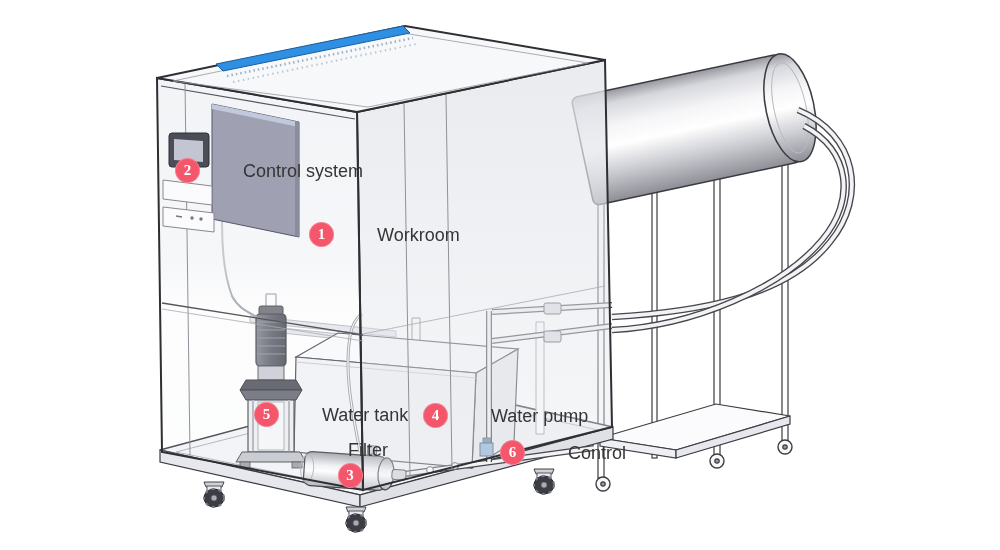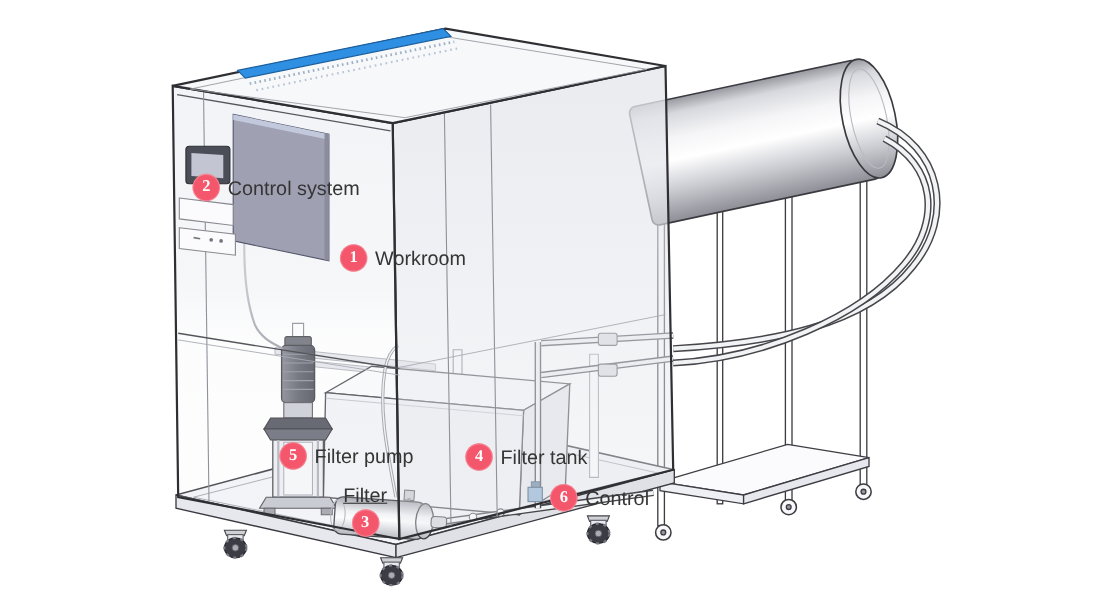--- a/index.html
+++ b/index.html
@@ -17,7 +17,7 @@
     box-shadow:0 0 0 1px rgba(255,255,255,.25) inset;
   }
   .callout .lbl{
-    font-size:18px;color:var(--label-text,#353535);white-space:nowrap;line-height:20px;
+    font-size:18px;color:var(--label-text,#353535);white-space:nowrap;line-height:20px;margin-left:36px;
   }
   .callout.stack{flex-direction:column;gap:3px;align-items:center;}
   .callout.stack .lbl{order:-1;text-decoration:underline;}

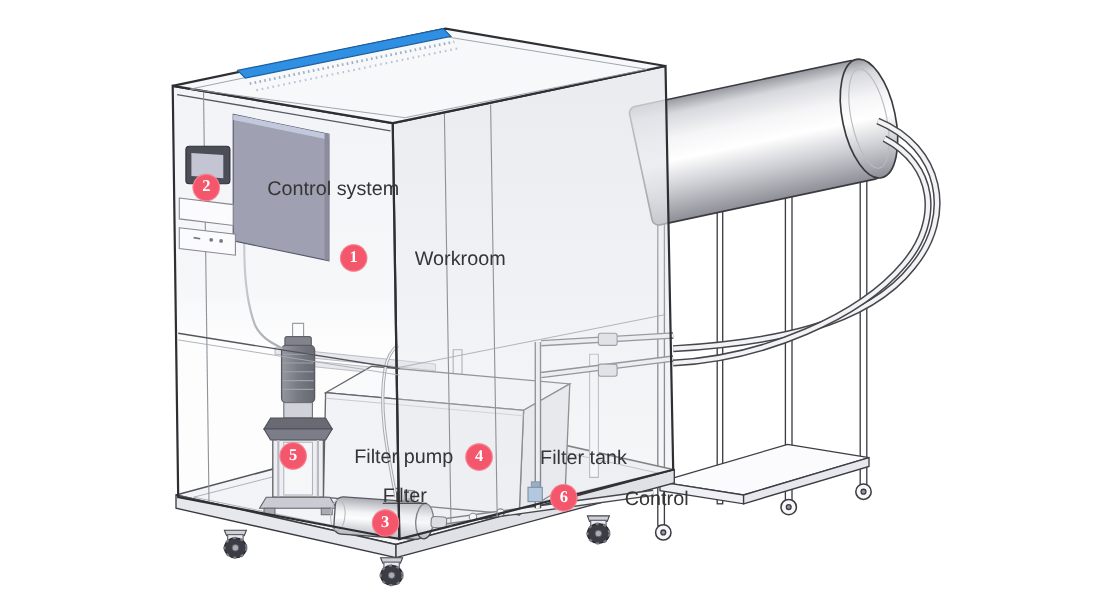--- a/index.html
+++ b/index.html
@@ -249,7 +249,7 @@
 
   <div class="callout" style="left:254px;top:402px">
     <span class="badge">5</span>
-    <span class="lbl">Filter pump</span>
+    <span class="lbl">Water tank</span>
   </div>
 
   <div class="callout" style="left:500px;top:440px">

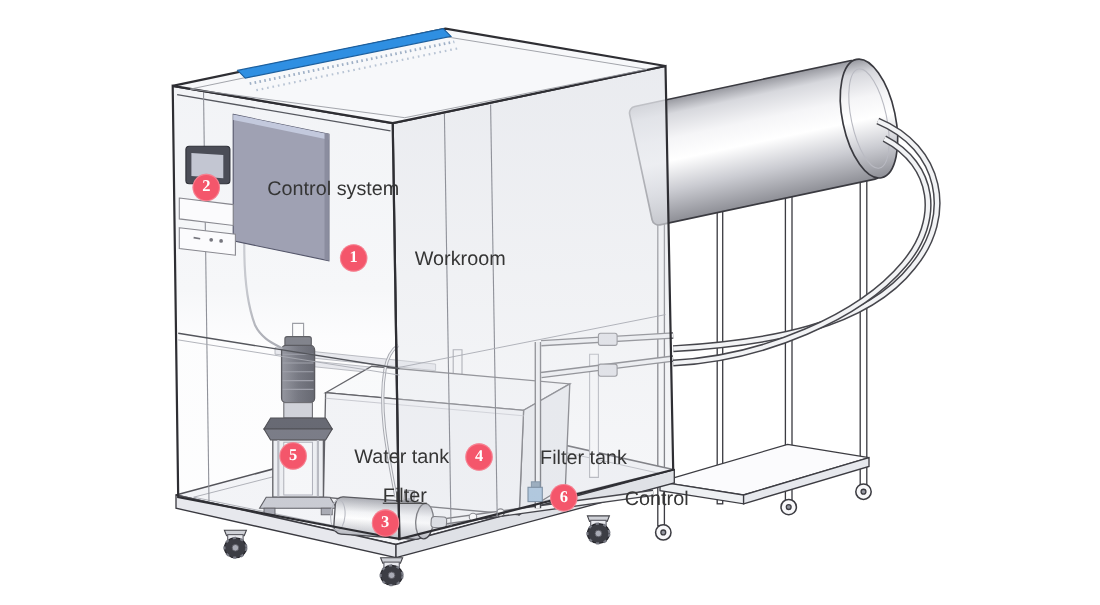--- a/index.html
+++ b/index.html
@@ -244,7 +244,7 @@
 
   <div class="callout" style="left:423px;top:403px">
     <span class="badge">4</span>
-    <span class="lbl">Filter tank</span>
+    <span class="lbl">Water pump</span>
   </div>
 
   <div class="callout" style="left:254px;top:402px">

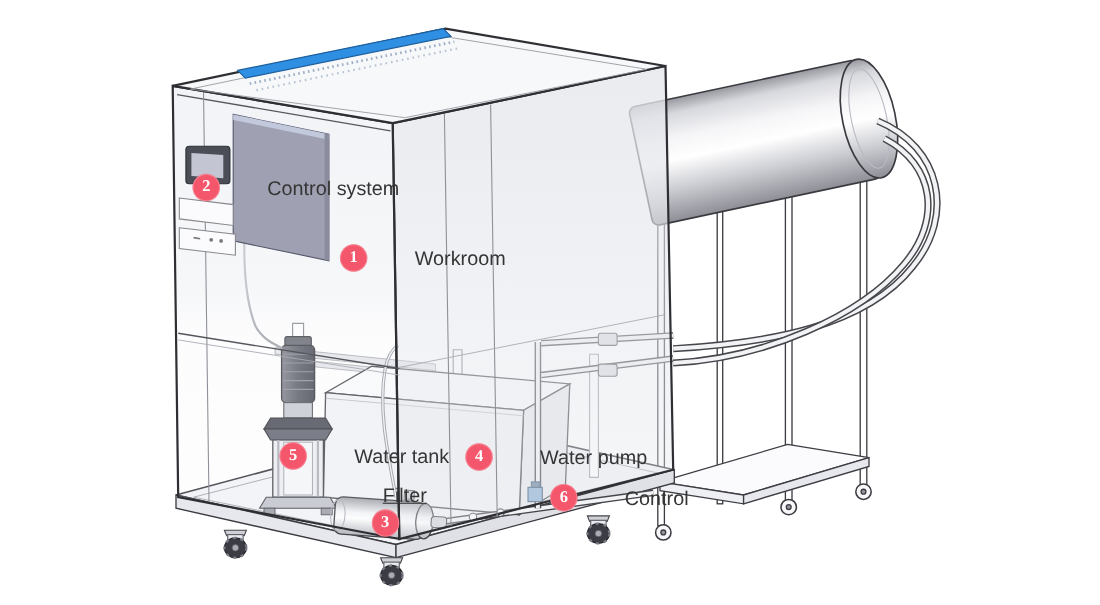--- a/index.html
+++ b/index.html
@@ -20,7 +20,7 @@
     font-size:18px;color:var(--label-text,#353535);white-space:nowrap;line-height:20px;margin-left:36px;
   }
   .callout.stack{flex-direction:column;gap:3px;align-items:center;}
-  .callout.stack .lbl{order:-1;text-decoration:underline;}
+  .callout.stack .lbl{order:-1;}
 </style>
 </head>
 <body>

